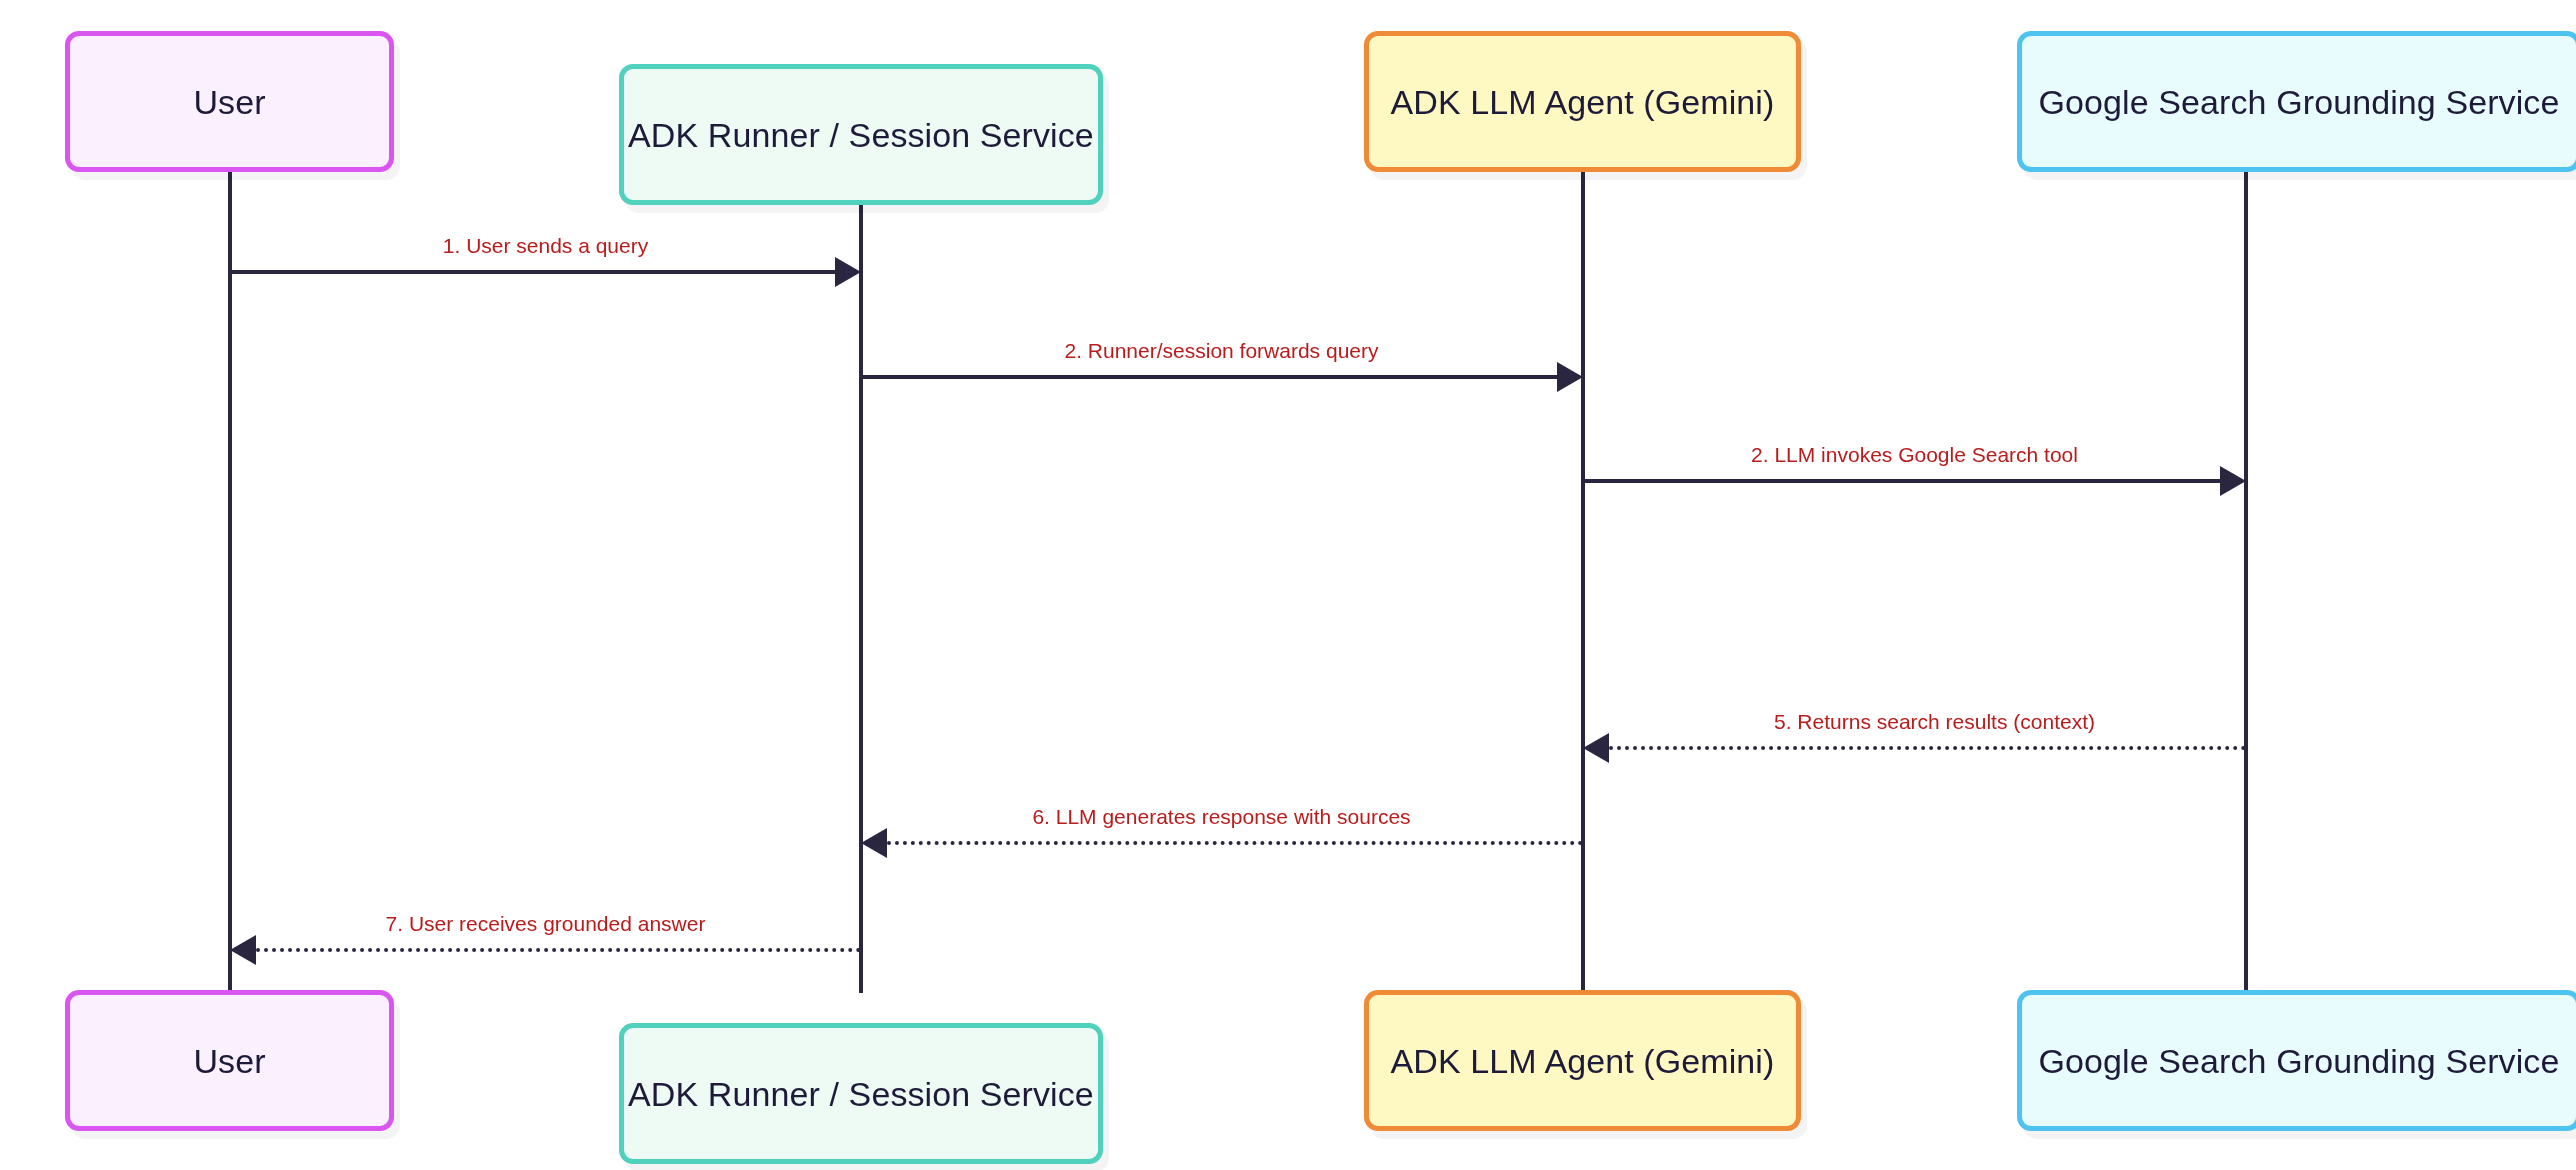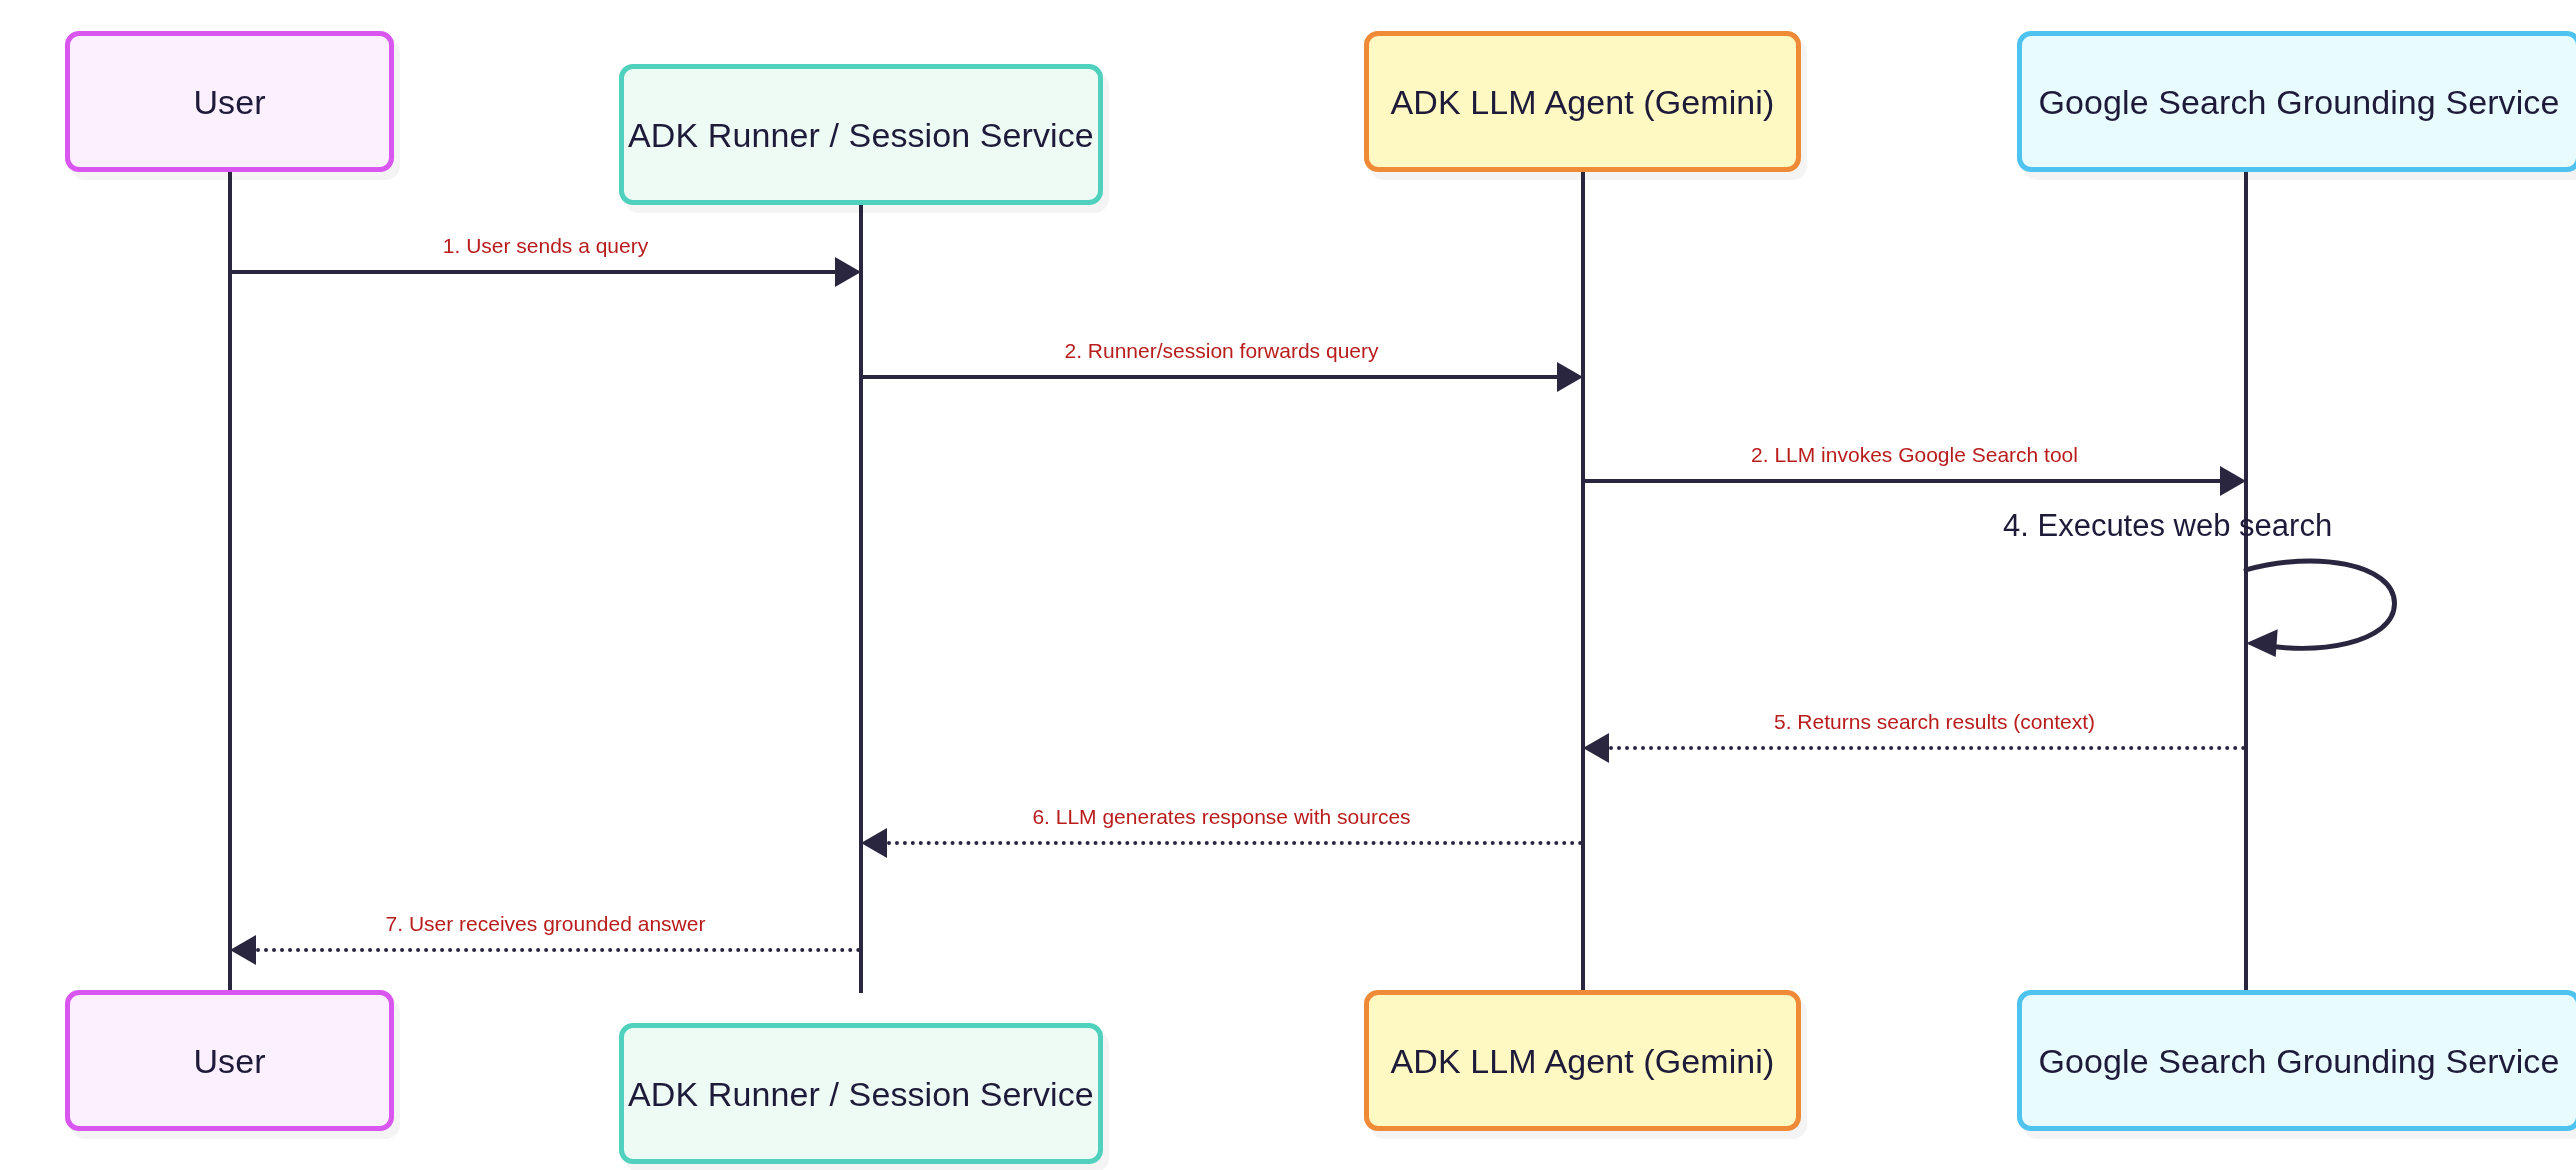--- a/index.html
+++ b/index.html
@@ -151,13 +151,6 @@
     <div class="label" style="left:50%;transform:translateX(-50%);">2. LLM invokes Google Search tool</div>
   </div>
 
-  <div class="selfloop" style="left:2246px;top:552px;width:198px;height:109px;">
-    <svg width="198" height="109" viewBox="0 0 200 110">
-      <path d="M 0 18 C 70 -2, 150 12, 150 52 C 150 92, 70 106, 8 92" fill="none" stroke="#2b2640" stroke-width="5" stroke-linecap="round"></path>
-      <polygon points="0,92 32,78 30,106" fill="#2b2640"></polygon>
-    </svg>
-    <div class="label" style="left:-243px;top:-42px;">4. Executes web search</div>
-  </div>
 
   <div class="msg dotted" style="left:1583px;top:746px;width:663px;height:0;">
     <div class="line" style="left:26px;width:637px;"></div>

